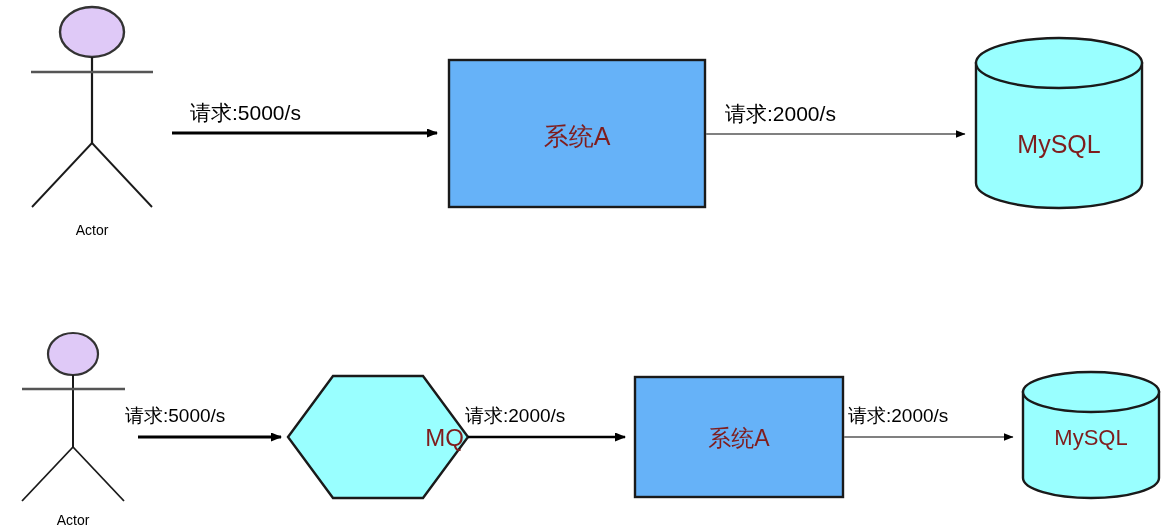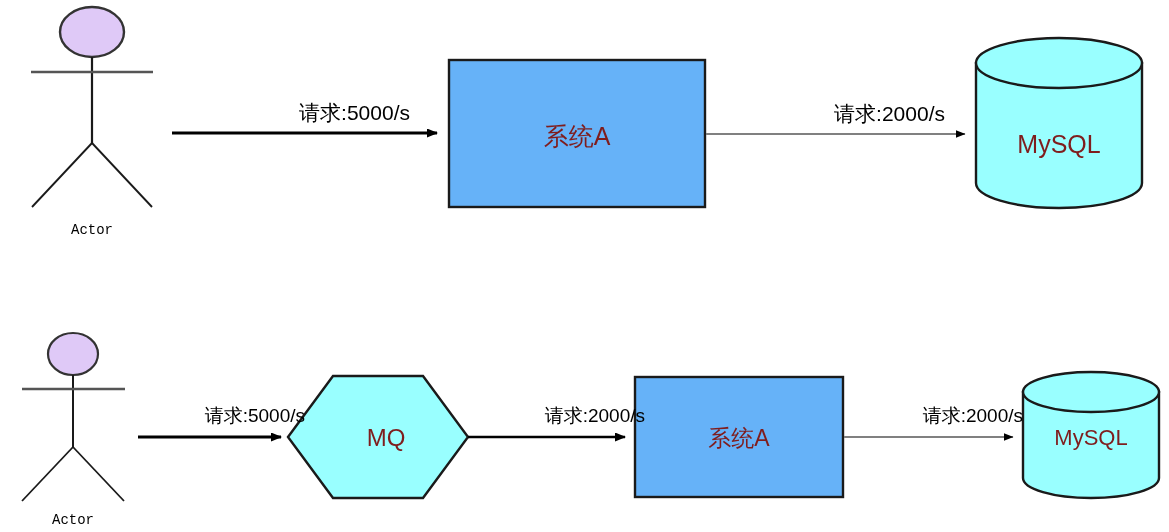--- a/index.html
+++ b/index.html
@@ -28,7 +28,7 @@
     font-size: 21px;
     color: #000000;
     white-space: nowrap;
-    text-align: right;
+    text-align: left;
     letter-spacing: 0px;
   }
   .node-label {

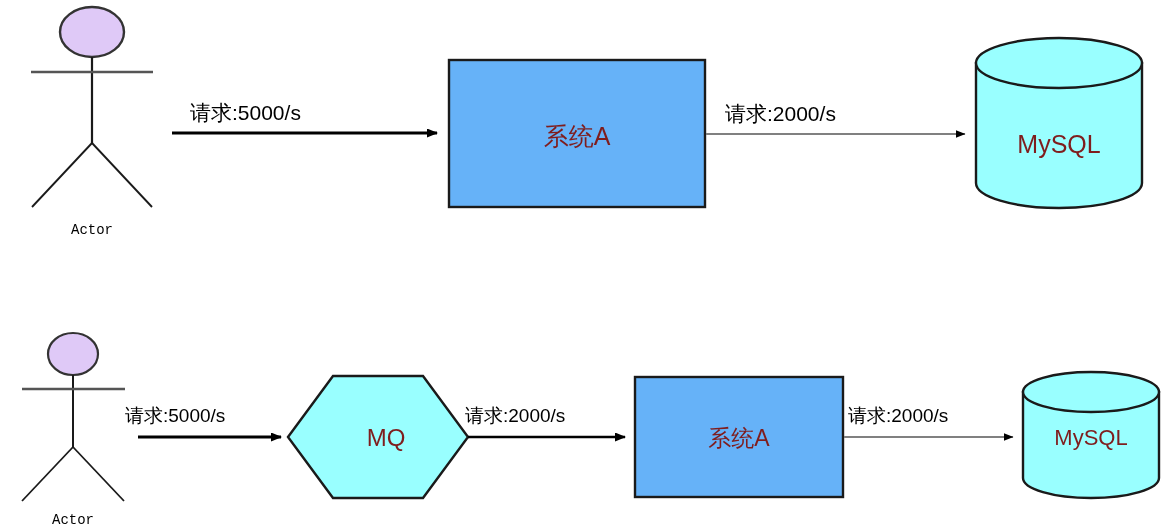--- a/index.html
+++ b/index.html
@@ -41,7 +41,7 @@
   }
   .actor-label {
     position: absolute;
-    font-family: Liberation Mono, monospace;
+    font-family: Liberation Sans, sans-serif;
     font-size: 14px;
     color: #000000;
     white-space: nowrap;

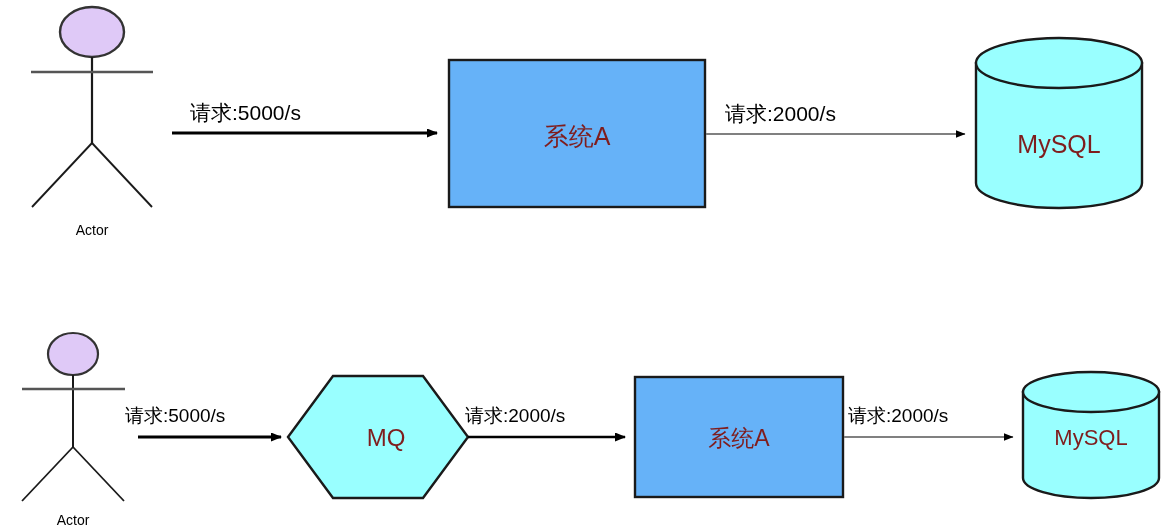--- a/index.html
+++ b/index.html
@@ -136,7 +136,7 @@
 
   <div class="edge-label" style="left:125px; top:403px; width:180px; font-size:19px;">请求:5000/s</div>
 
-  <div class="node-label" style="left:296px; top:424px; width:180px; font-size:24px;">MQ</div>
+  <div class="node-label" style="left:284px; top:424px; width:180px; font-size:24px;text-align:right;">MQ</div>
 
   <div class="edge-label" style="left:465px; top:403px; width:180px; font-size:19px;">请求:2000/s</div>
 

